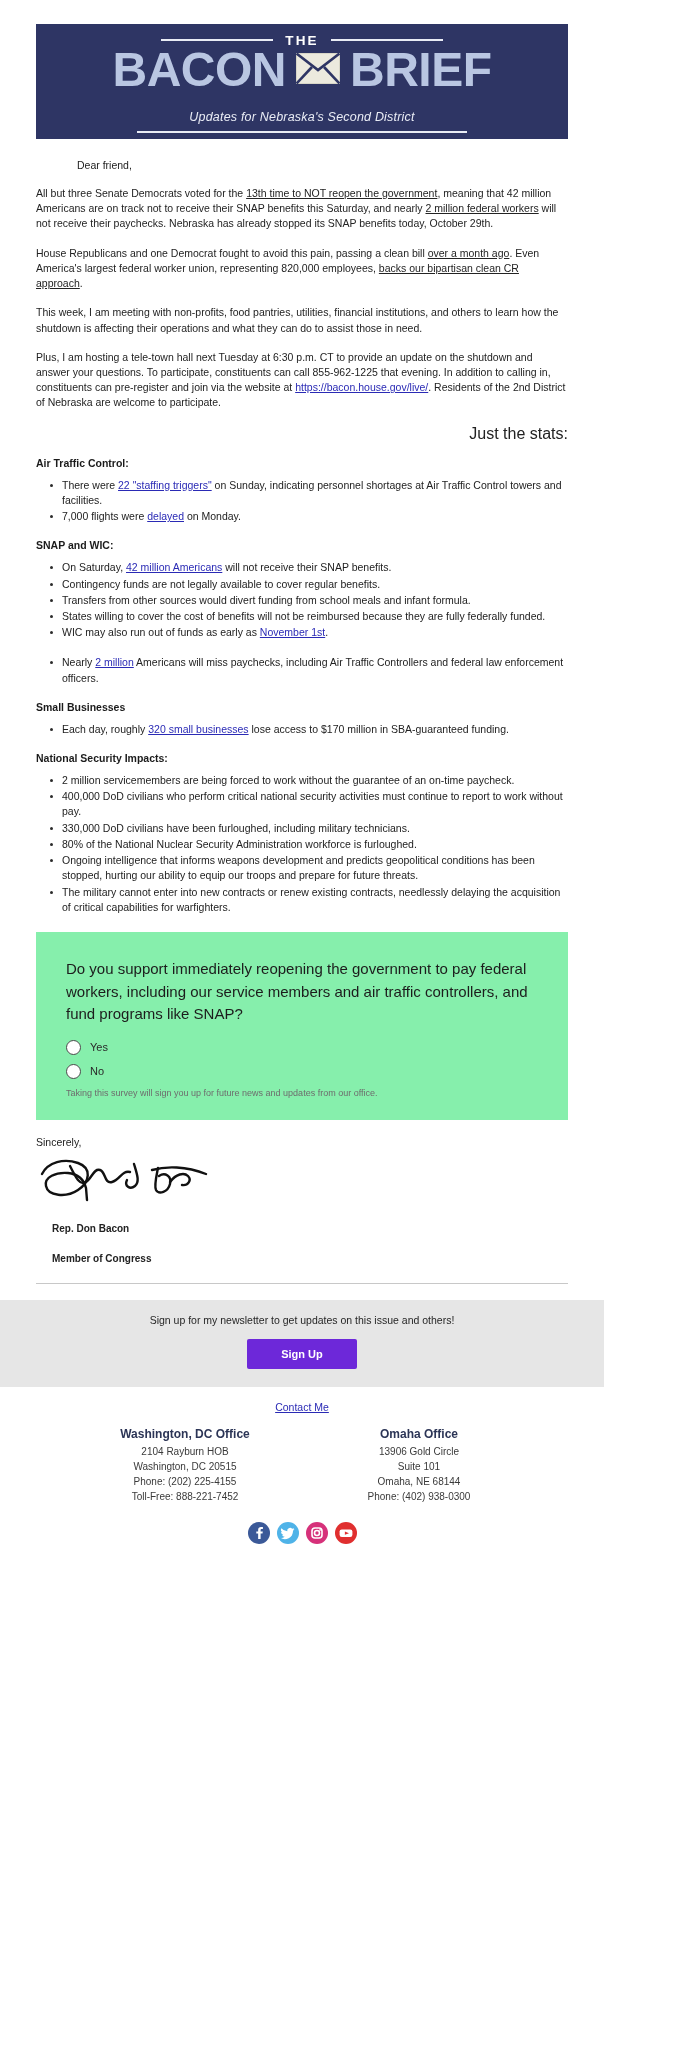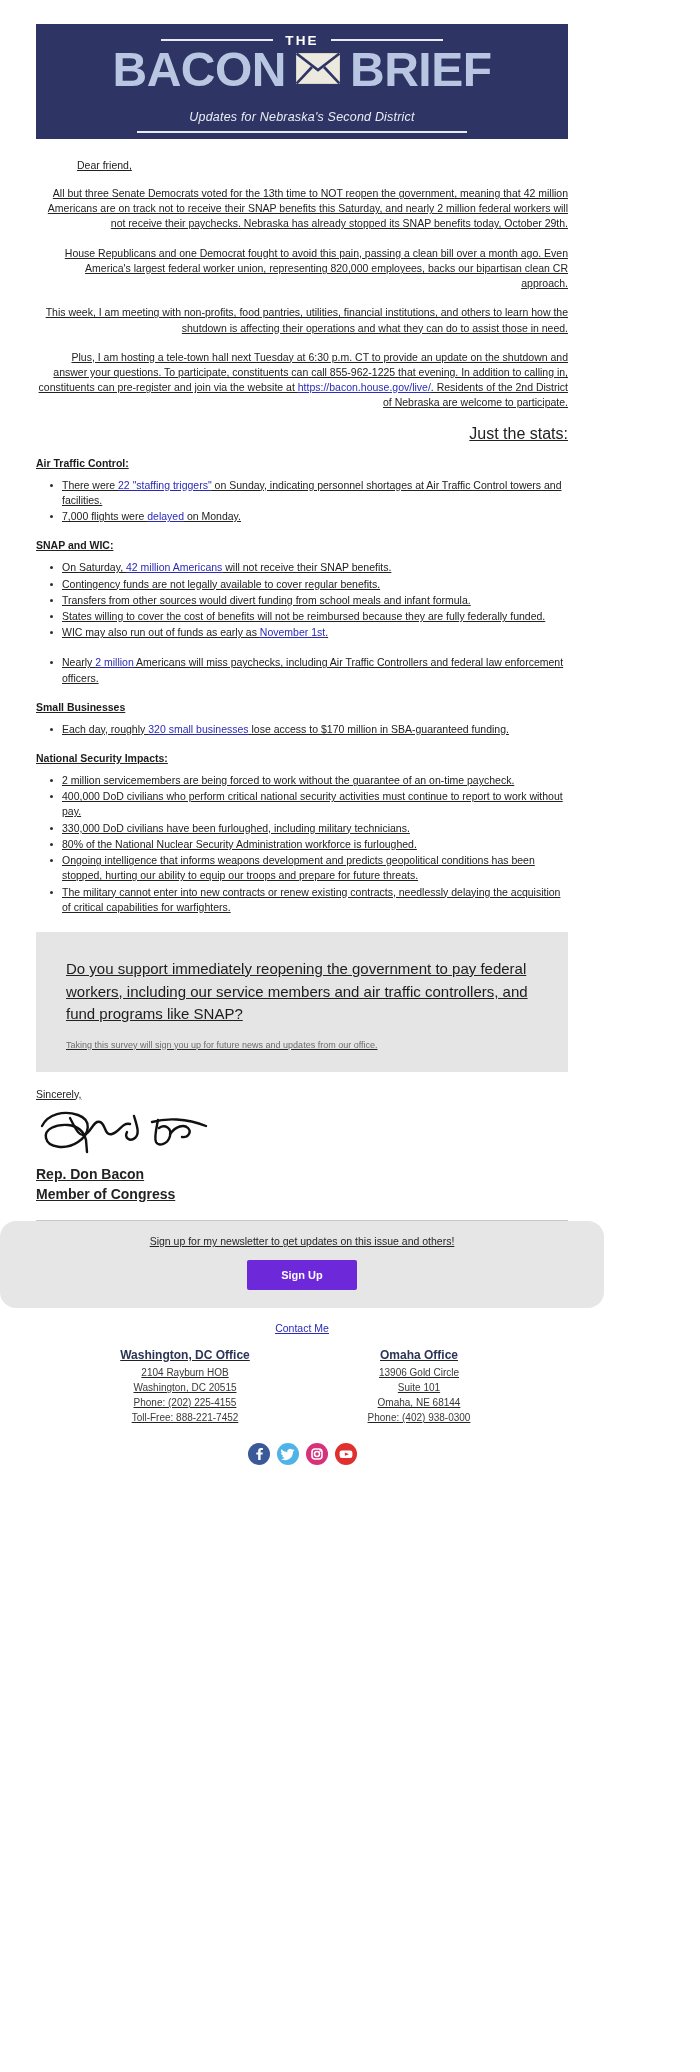--- a/index.html
+++ b/index.html
@@ -12,7 +12,7 @@
     color: #222222;
     font-size: 10.5px;
   }
-  .page { width: 604px; position: relative; text-decoration: underline; }
+  .page { width: 604px; position: relative; }
 
   
   .banner-wrap { padding: 24px 36px 0 36px; }

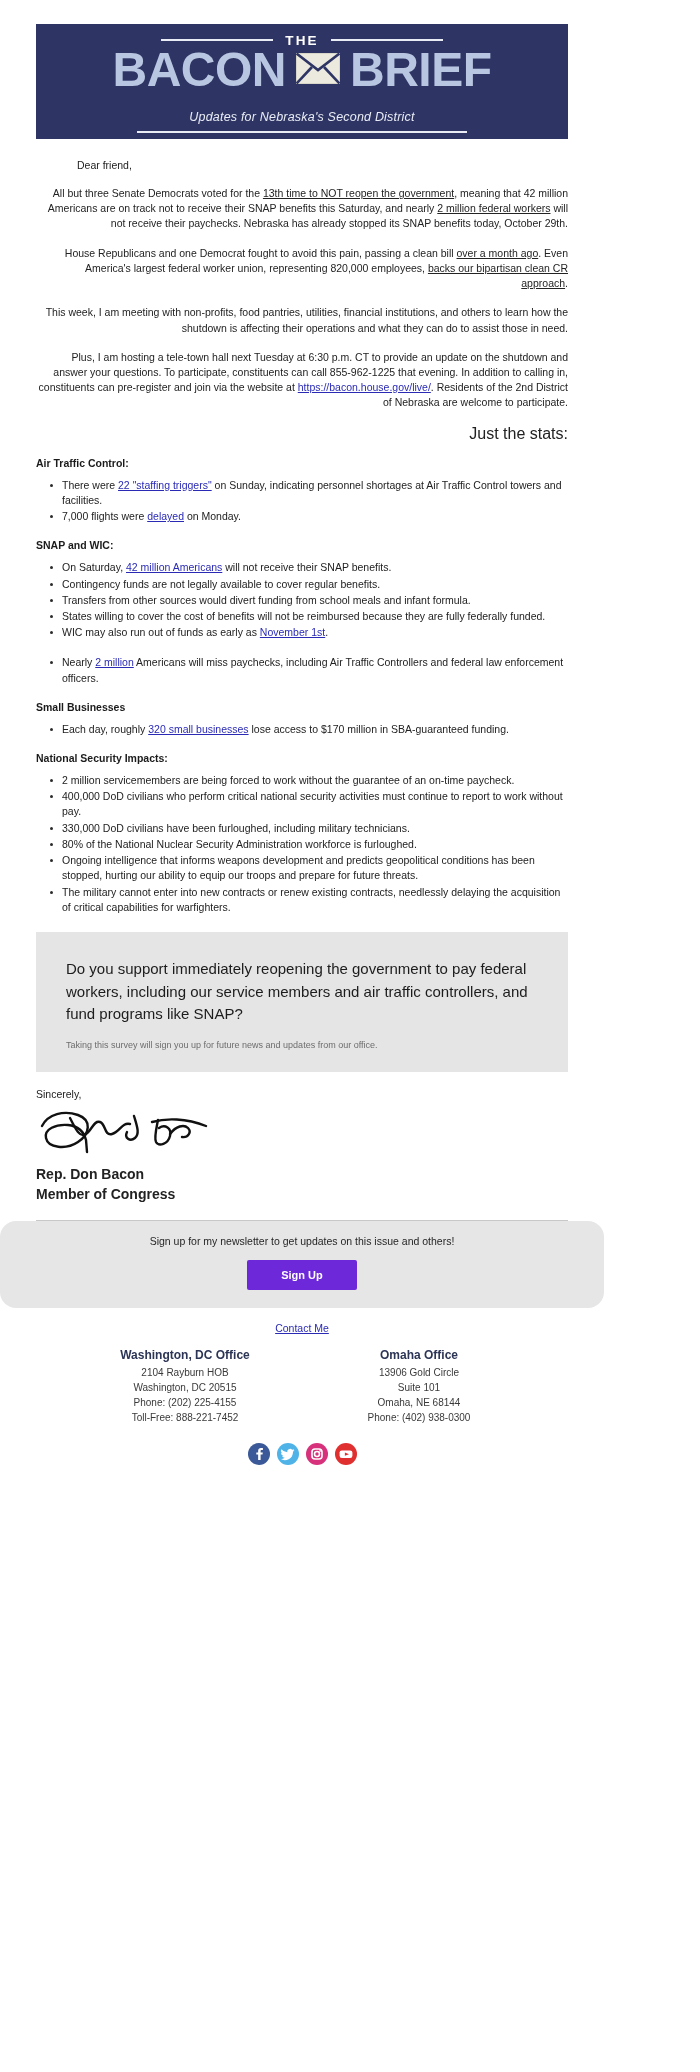--- a/index.html
+++ b/index.html
@@ -83,7 +83,6 @@
     line-height: 1.45;
     font-size: 10.5px;
     color: #232323;
-    text-align: right;
   }
   a.lnk { color: #232323; text-decoration: underline; }
   a.blue { color: #2a2ab5; text-decoration: underline; }

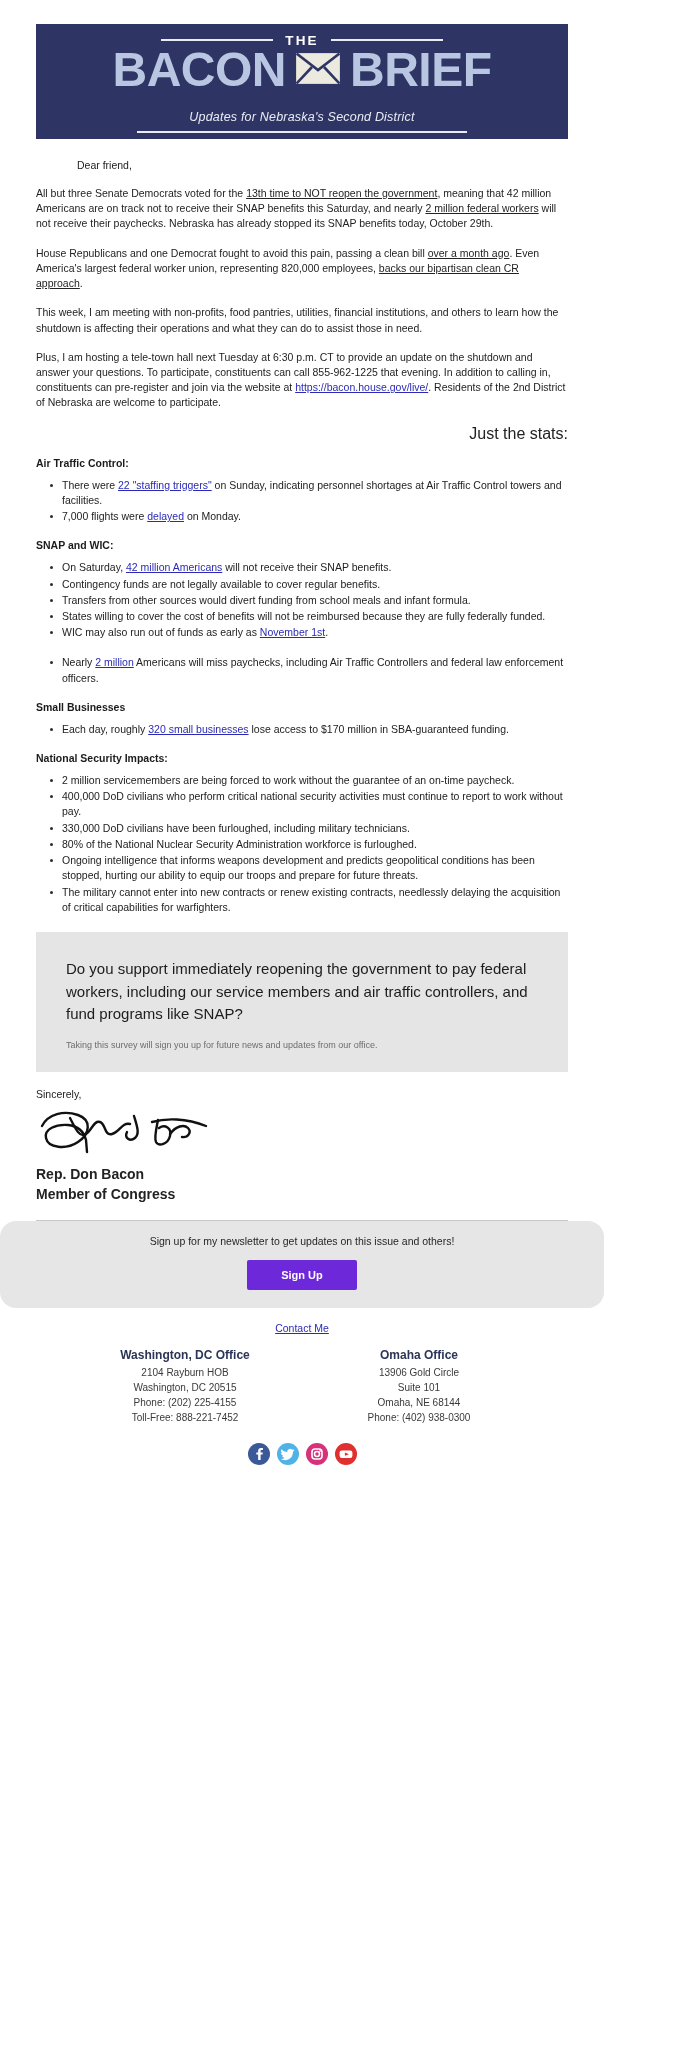--- a/index.html
+++ b/index.html
@@ -117,7 +117,7 @@
 
   
   .survey {
-    background: #e5e5e5;
+    background: #86efac;
     margin: 17px 36px 0 36px;
     padding: 26px 30px 22px 30px;
   }

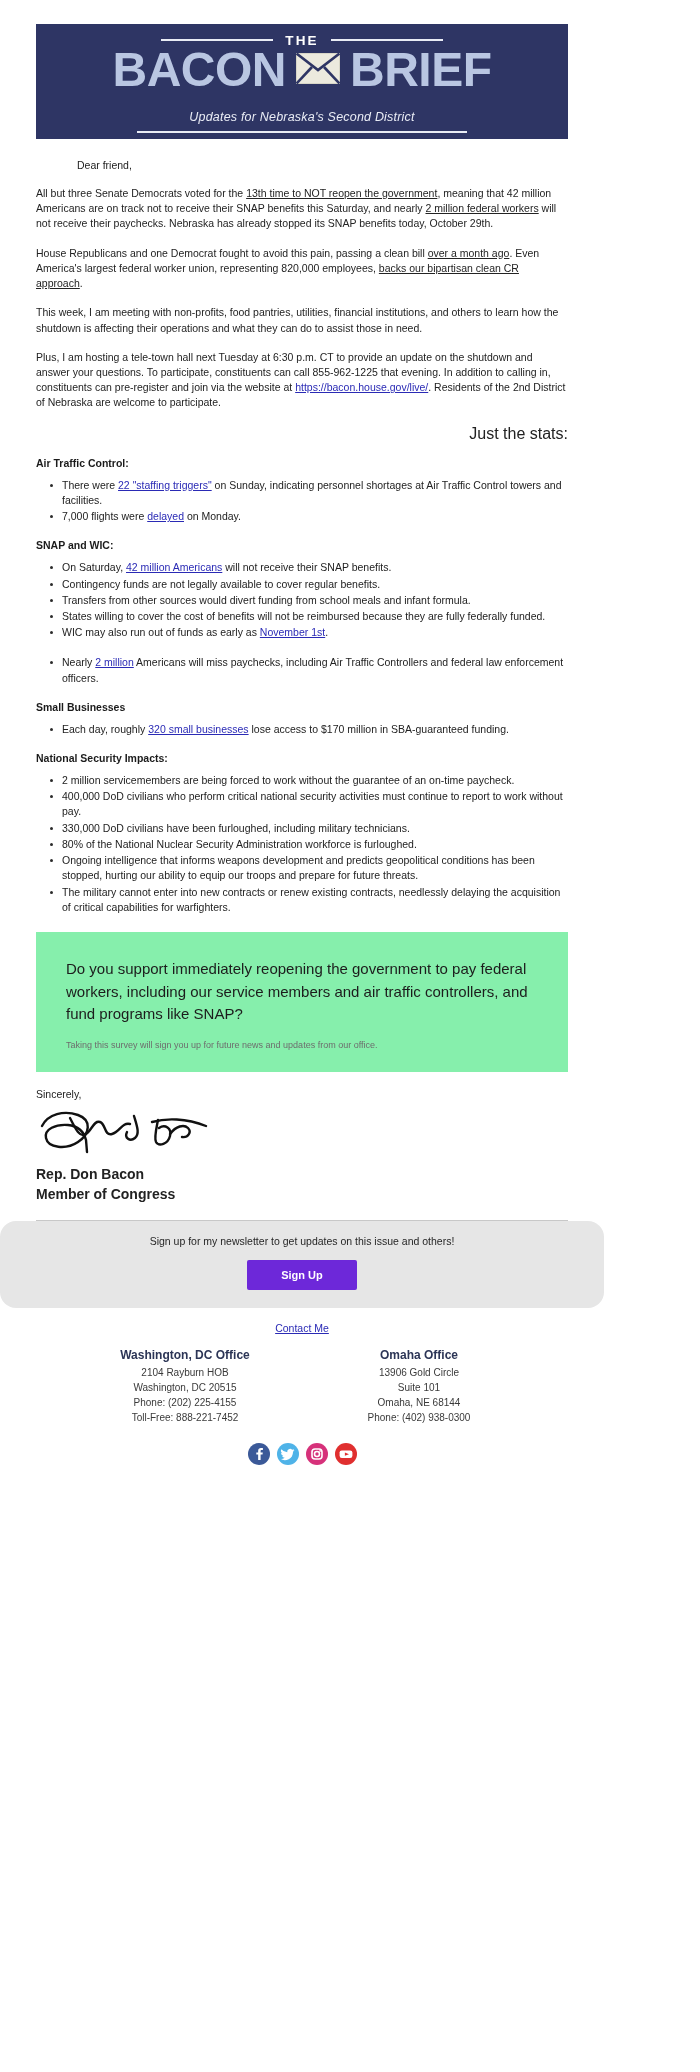--- a/index.html
+++ b/index.html
@@ -282,6 +282,16 @@
 
   <div class="survey">
     <div class="survey-q">Do you support immediately reopening the government to pay federal workers, including our service members and air traffic controllers, and fund programs like SNAP?</div>
+    <div id="survey-options">
+        <div class="opt">
+          <span class="radio"></span>
+          <span class="opt-label">Yes</span>
+        </div>
+        <div class="opt">
+          <span class="radio"></span>
+          <span class="opt-label">No</span>
+        </div>
+      </div>
     <div class="survey-note">Taking this survey will sign you up for future news and updates from our office.</div>
   </div>
 

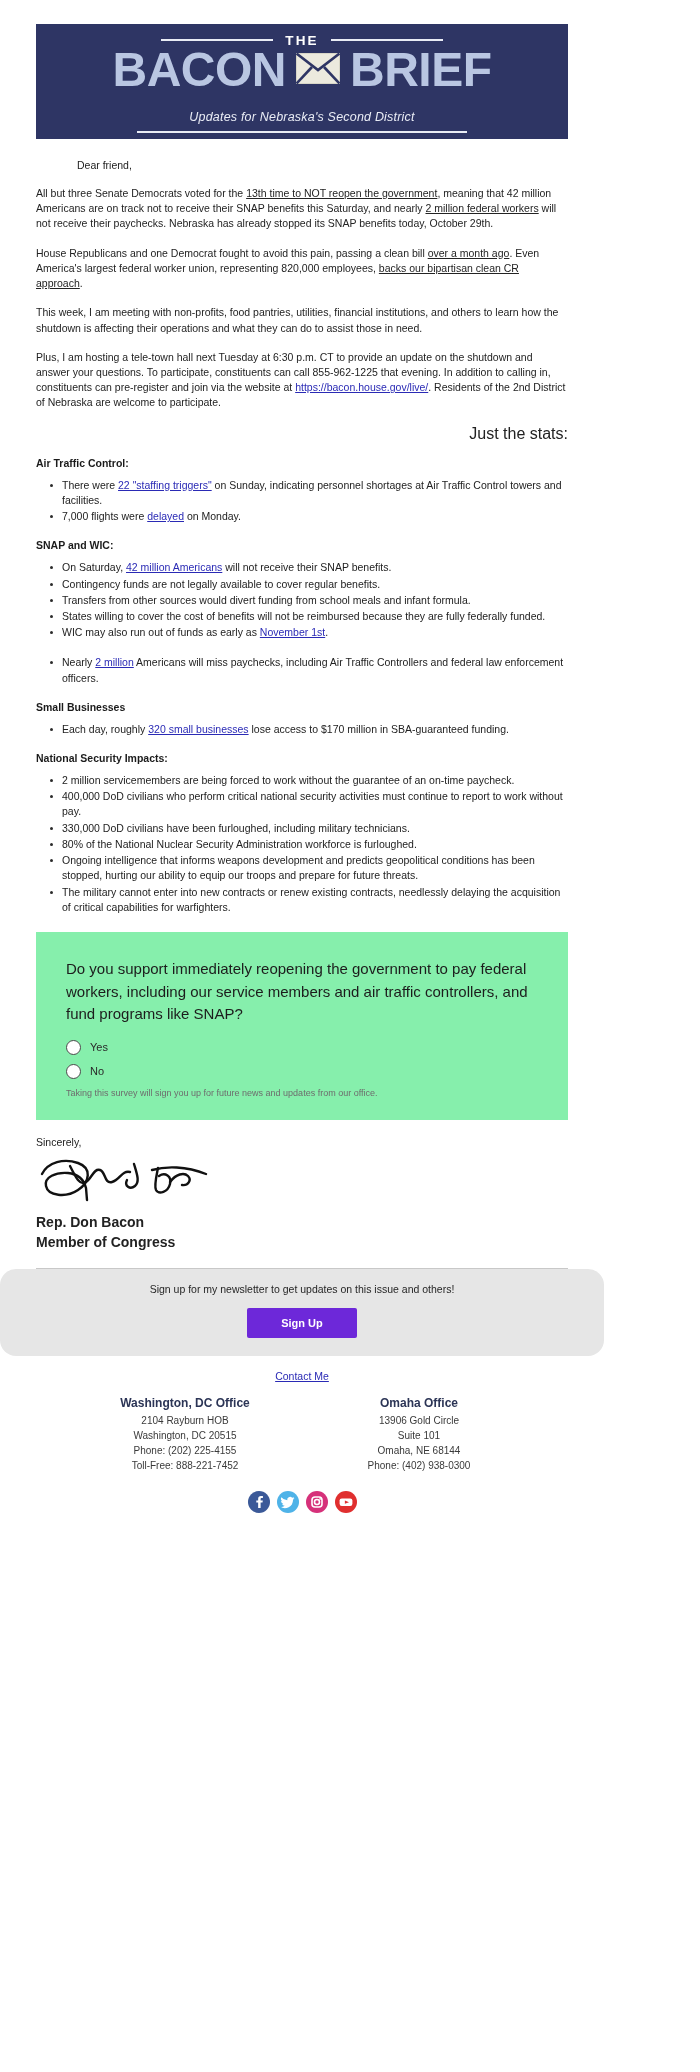--- a/index.html
+++ b/index.html
@@ -147,7 +147,7 @@
   .sign-wrap { padding: 16px 36px 0 36px; }
   .sincerely { font-size: 10.5px; margin: 0 0 4px 0; }
   .sig-svg { display: block; margin: 2px 0 6px -2px; }
-  .sig-name { font-size: 14px; font-weight: bold; line-height: 1.45; margin: 0; }
+  .sig-name { font-size: 10px; font-weight: bold; line-height: 1.45; margin: 16px; }
   .divider {
     height: 1px;
     background: #c8c8c8;

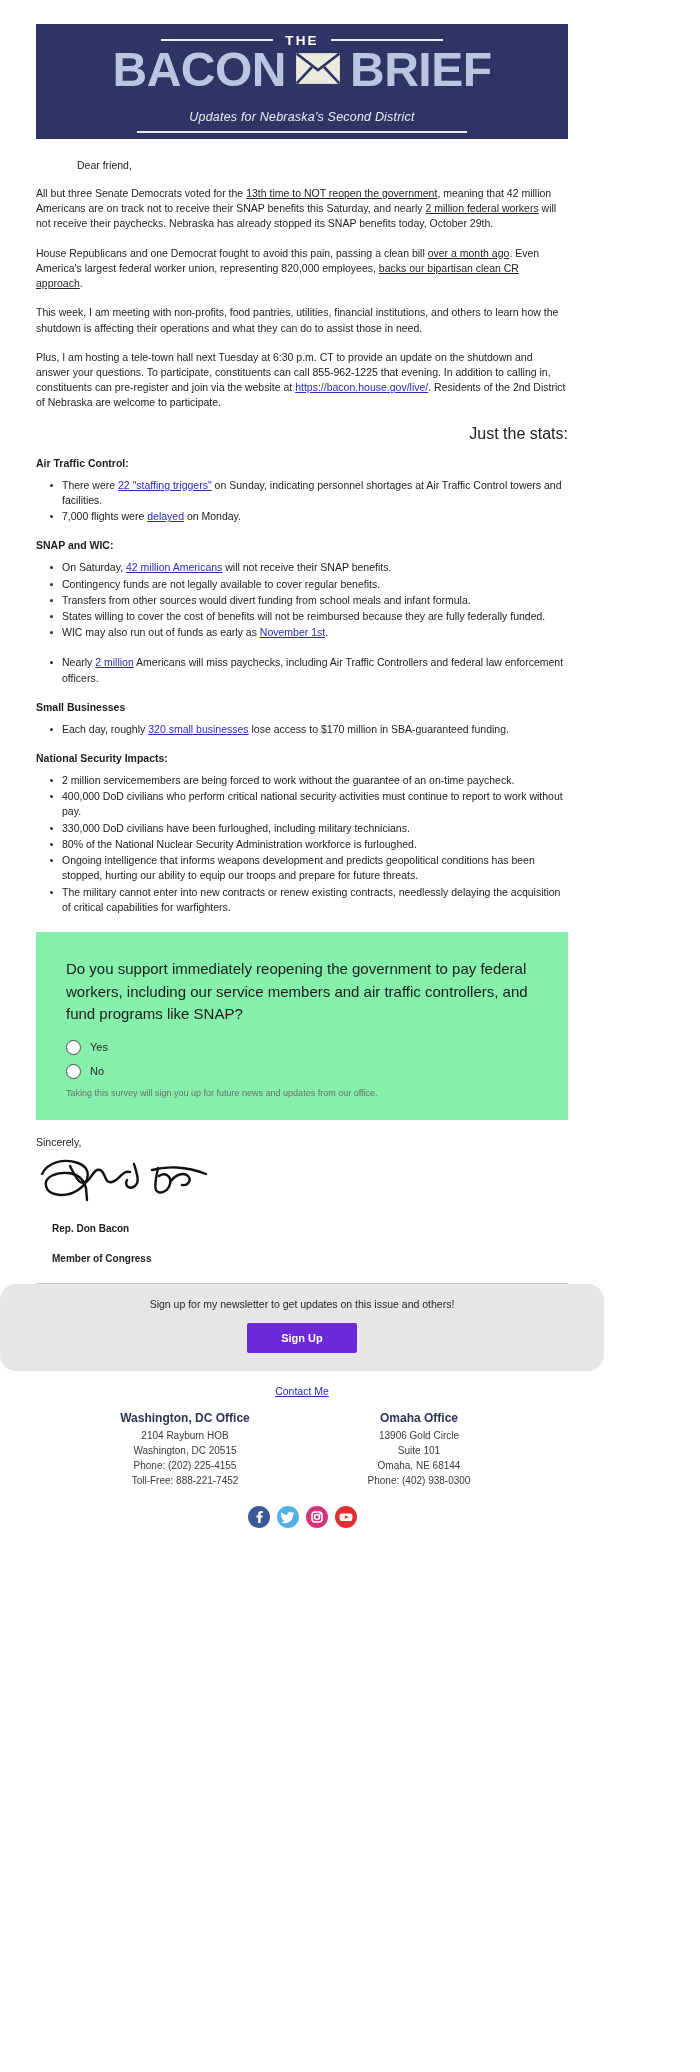--- a/index.html
+++ b/index.html
@@ -159,8 +159,7 @@
     background: #e6e6e6;
     padding: 14px 20px 18px 20px;
     text-align: center;
-    margin-top: 0;
-    border-radius: 16px;
+    margin-top: 16px;
   }
   .newsletter-text { font-size: 10.5px; color: #262626; margin: 0 0 13px 0; }
   .signup-btn {

